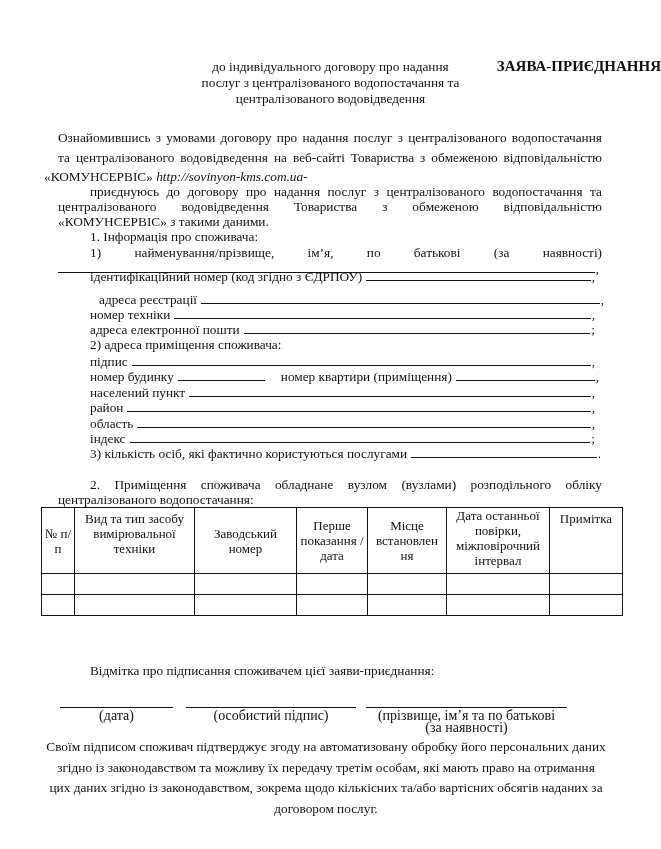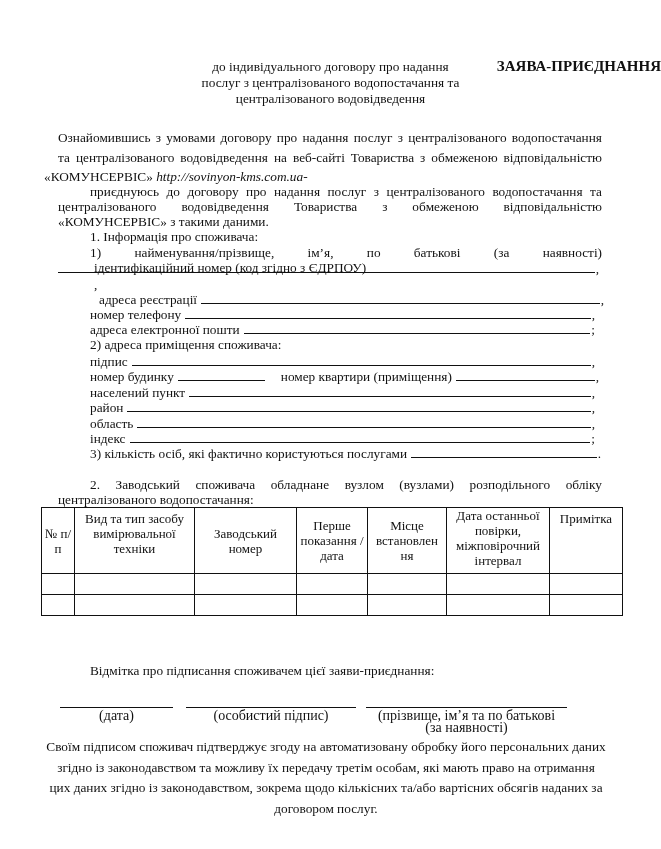--- a/index.html
+++ b/index.html
@@ -166,7 +166,7 @@
     <span class="punct">,</span>
 </div>
 
-<div class="field" style="left:90px; width:505px; top:260px;flex-direction:column;">
+<div class="field" style="left:90px; width:505px; top:268px;">
   <span>ідентифікаційний номер (код згідно з ЄДРПОУ)</span>
   <span class="blank"></span>
     <span class="punct">,</span>

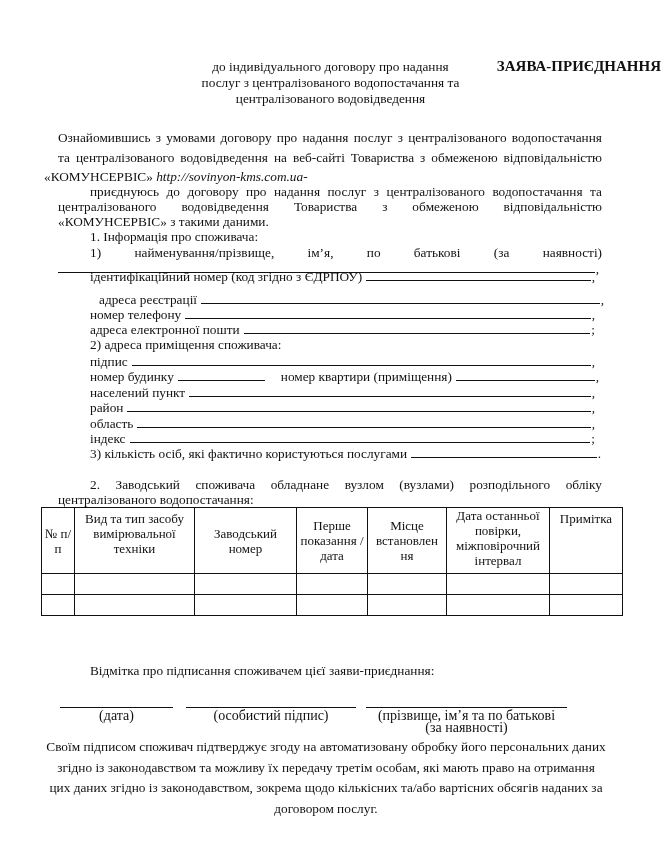--- a/index.html
+++ b/index.html
@@ -177,7 +177,7 @@
     <span class="punct">,</span>
 </div>
 <div class="field" style="left:90px; width:505px; top:306px;">
-  <span>номер телефону</span>
+  <span>номер техніки</span>
   <span class="blank"></span>
     <span class="punct">,</span>
 </div>

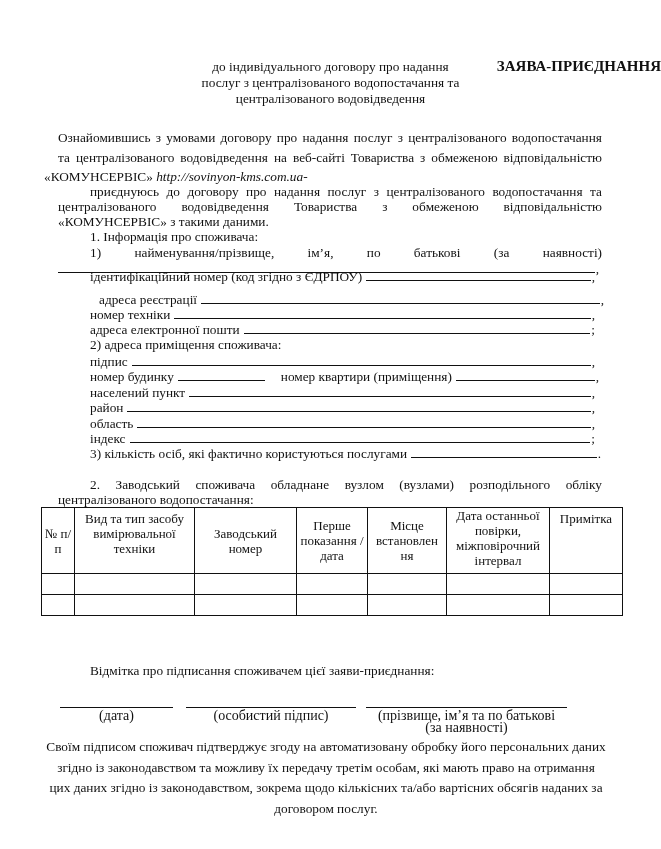--- a/index.html
+++ b/index.html
@@ -228,7 +228,7 @@
 
 <div class="just-line" style="left:90px; width:512px; top:477px;">
   <span>2.</span>
-  <span>Заводський</span>
+  <span>Приміщення</span>
   <span>споживача</span>
   <span>обладнане</span>
   <span>вузлом</span>

